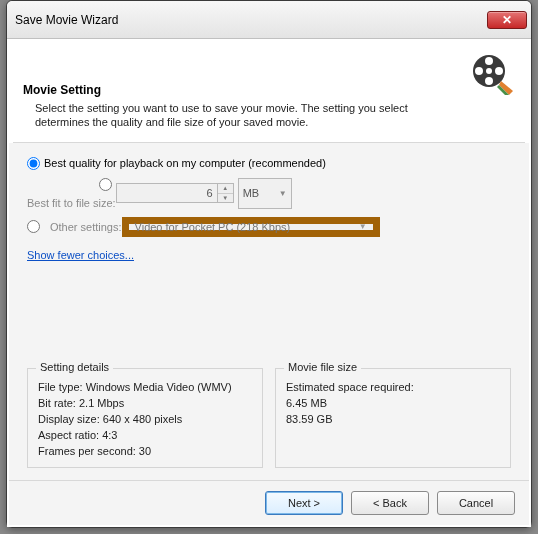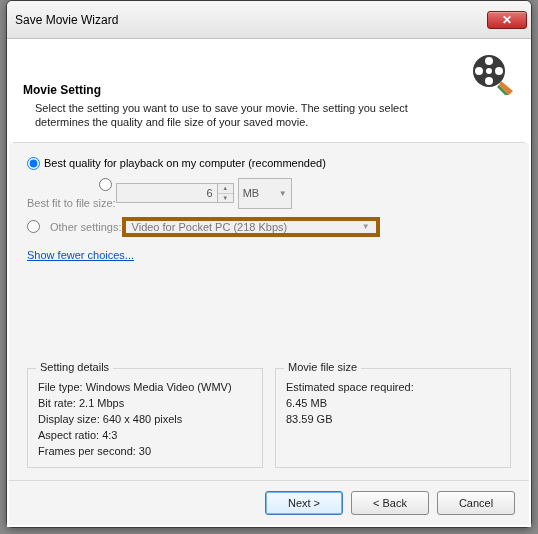--- a/index.html
+++ b/index.html
@@ -87,7 +87,7 @@
 }
 .unit-sel .chev { margin-left:auto; font-size:8px; color:#888; }
 .other-sel {
-  width: 258px; height: 20px; border:4px solid #a16207; background:#f0f0f0;
+  width: 258px; height: 20px; border:7px solid #a16207; background:#f0f0f0;
   display:flex; align-items:center; padding:0 6px; font-size:11px; color:#777;
 }
 .other-sel .chev { margin-left:auto; font-size:8px; color:#999; }

